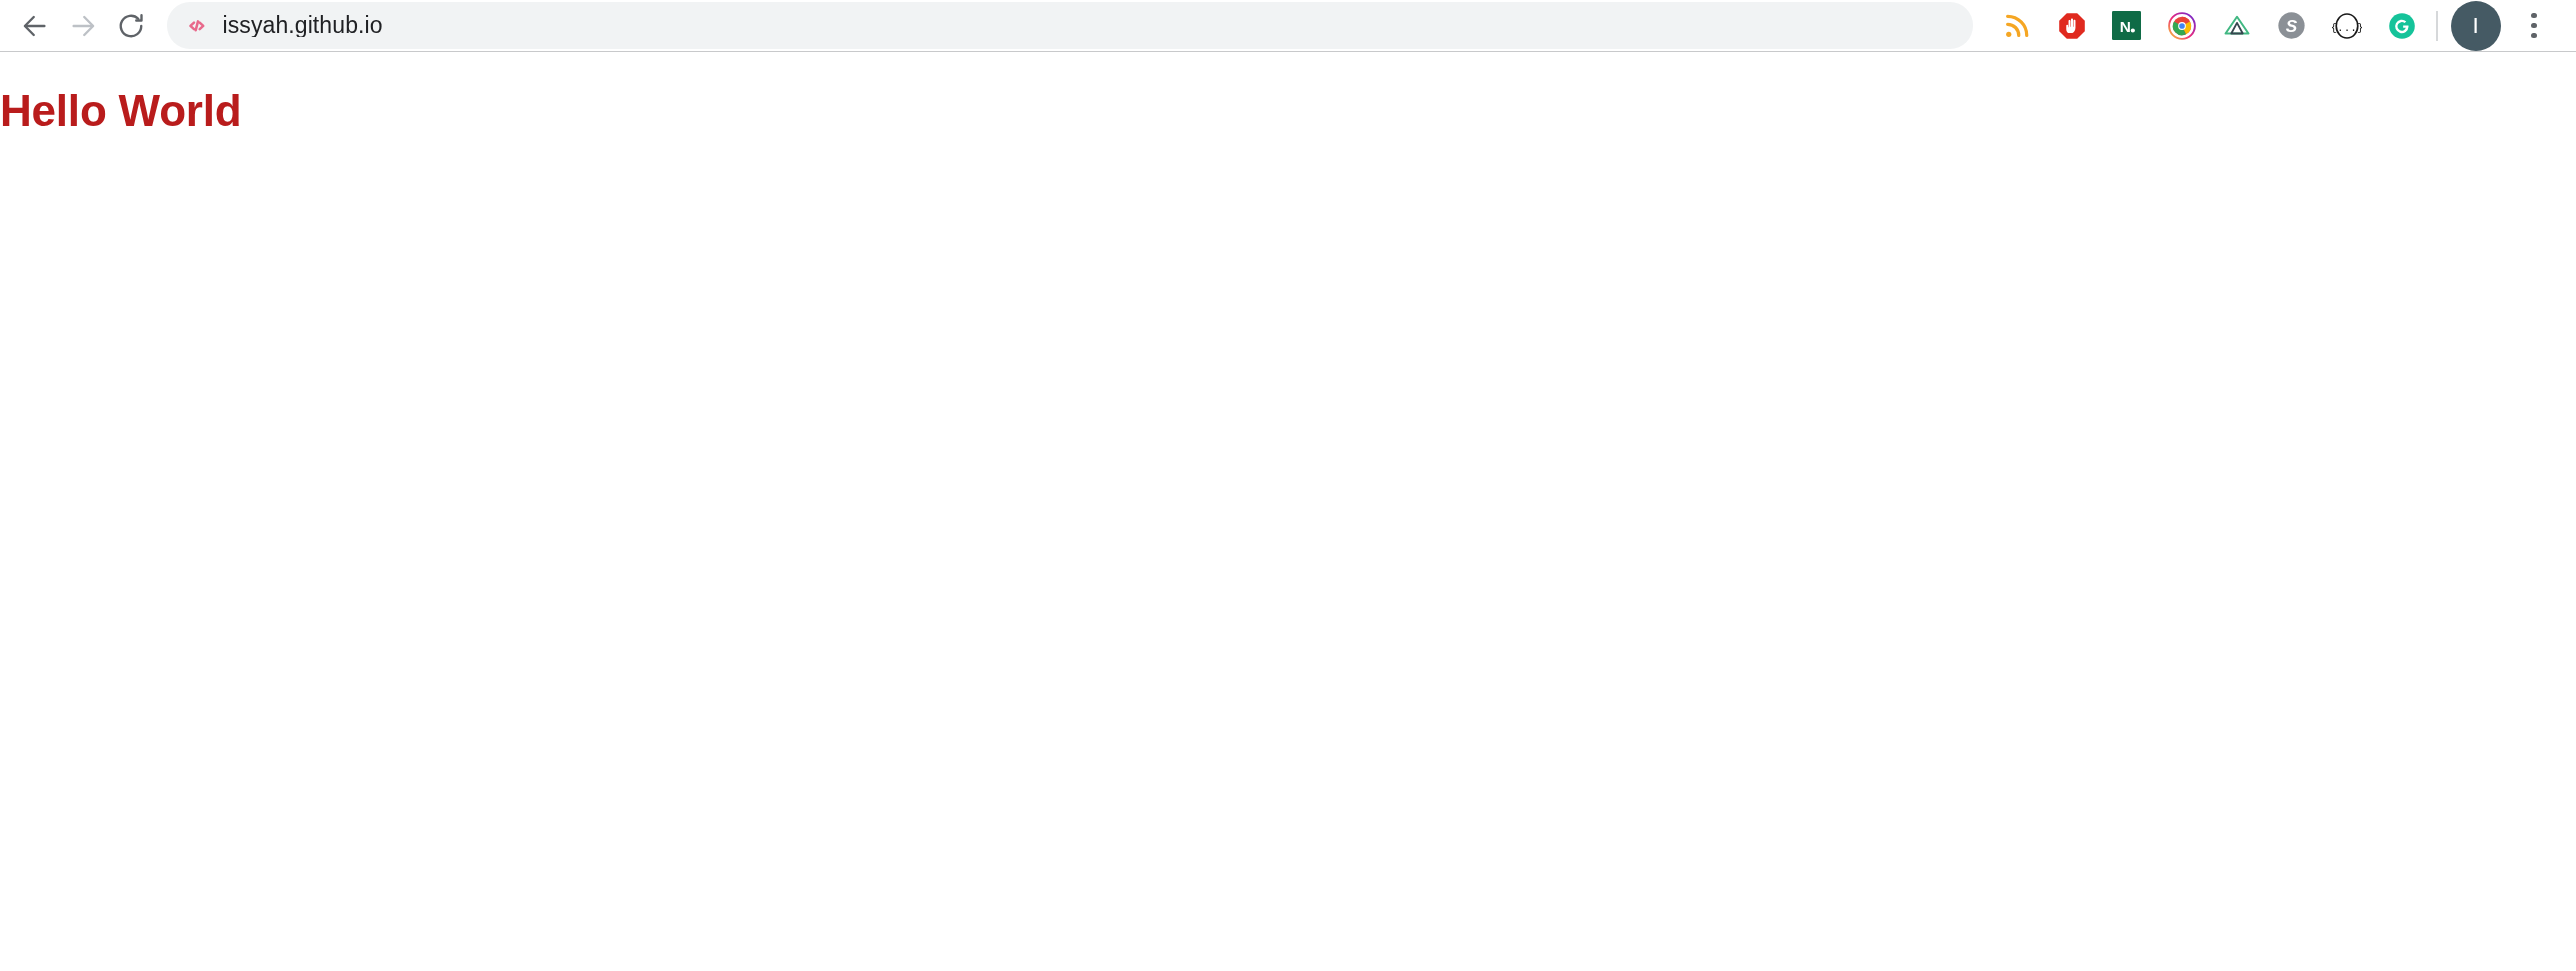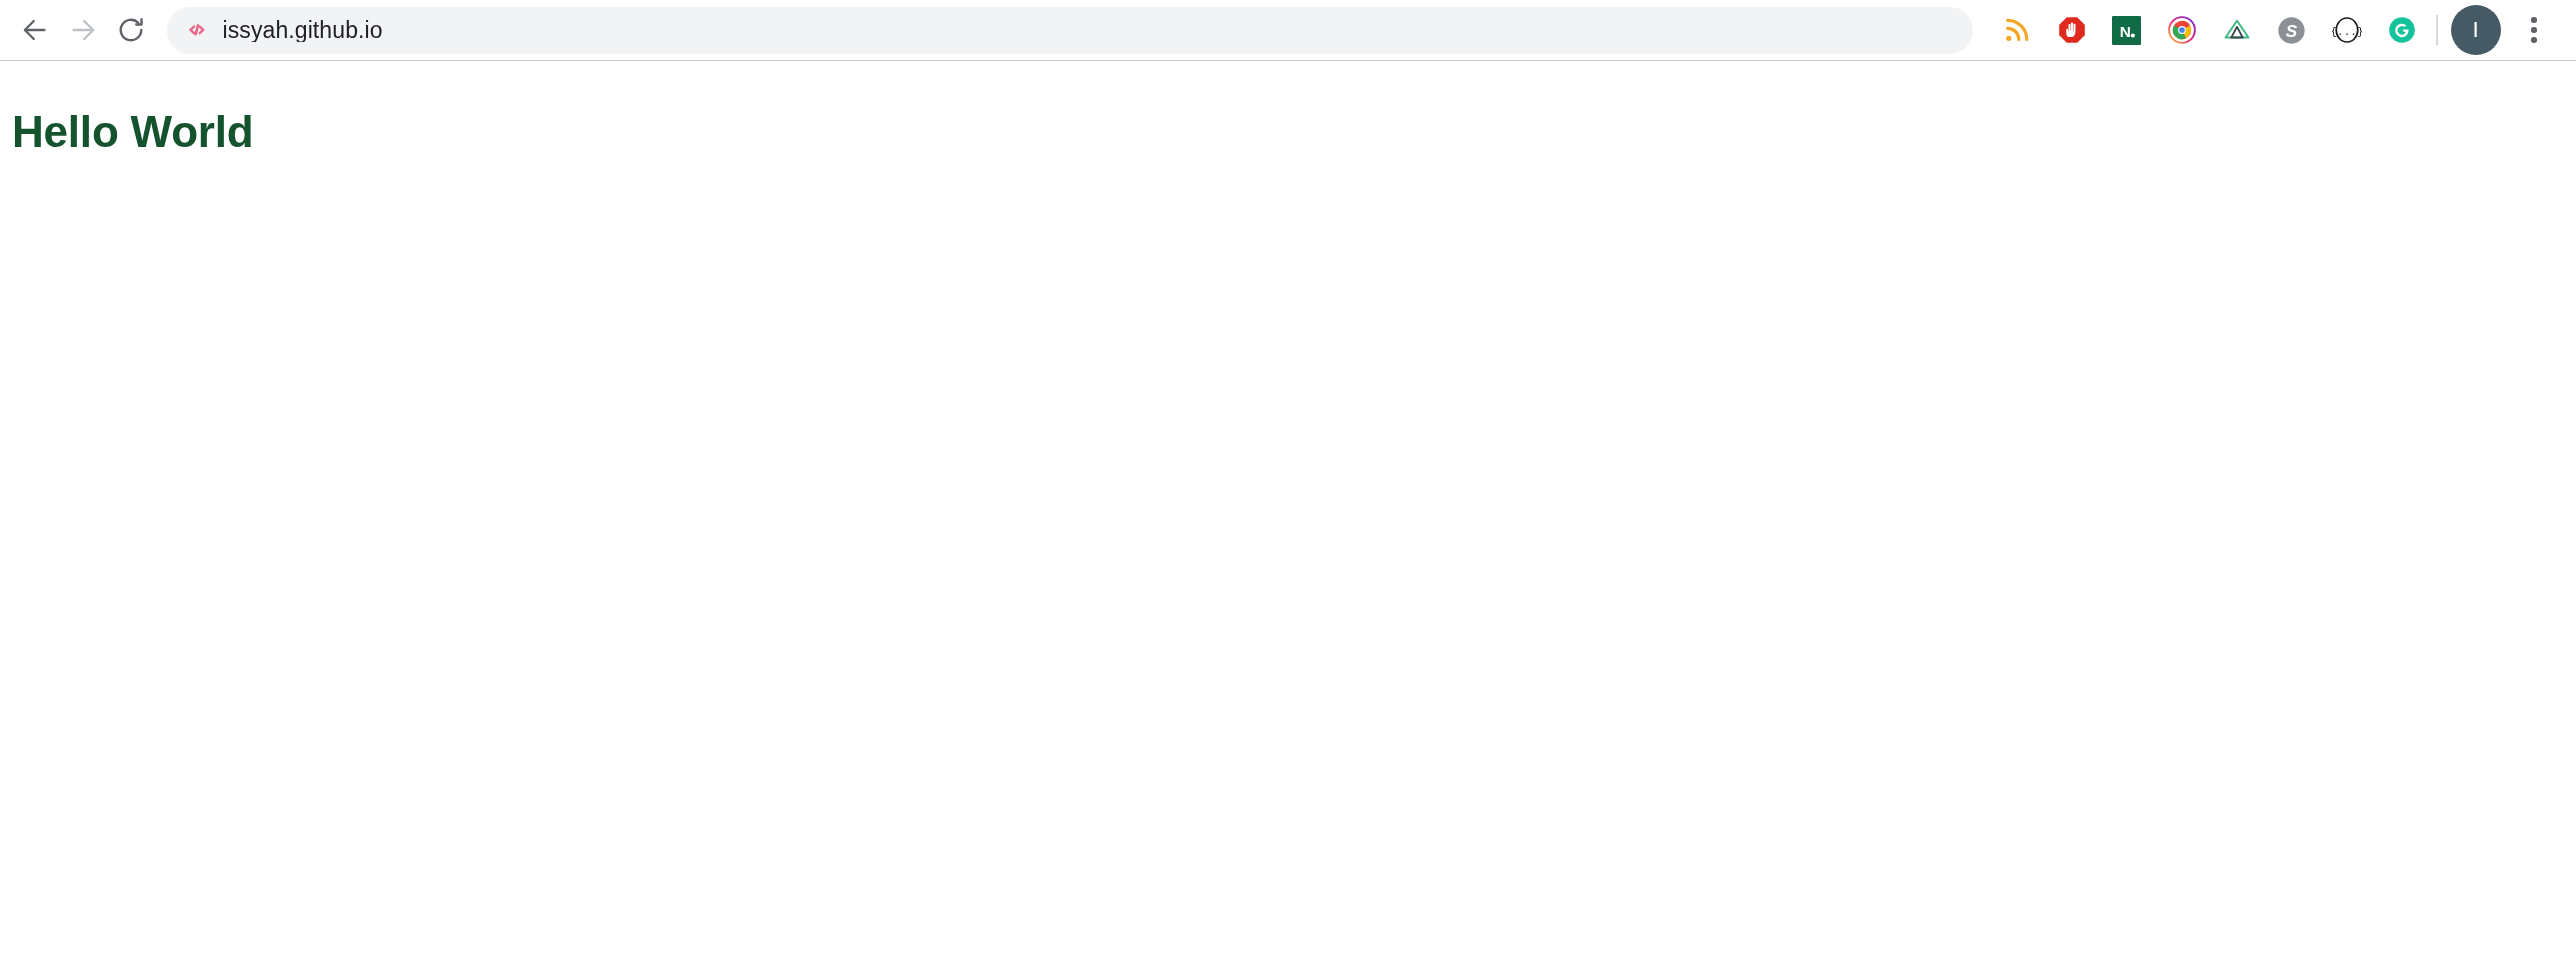--- a/index.html
+++ b/index.html
@@ -19,7 +19,7 @@
   
   .browser-toolbar {
     position: relative;
-    height: 61px;
+    height: 52px;
     background: #ffffff;
     border-bottom: 1.8px solid #c8c9cb;
     display: flex;

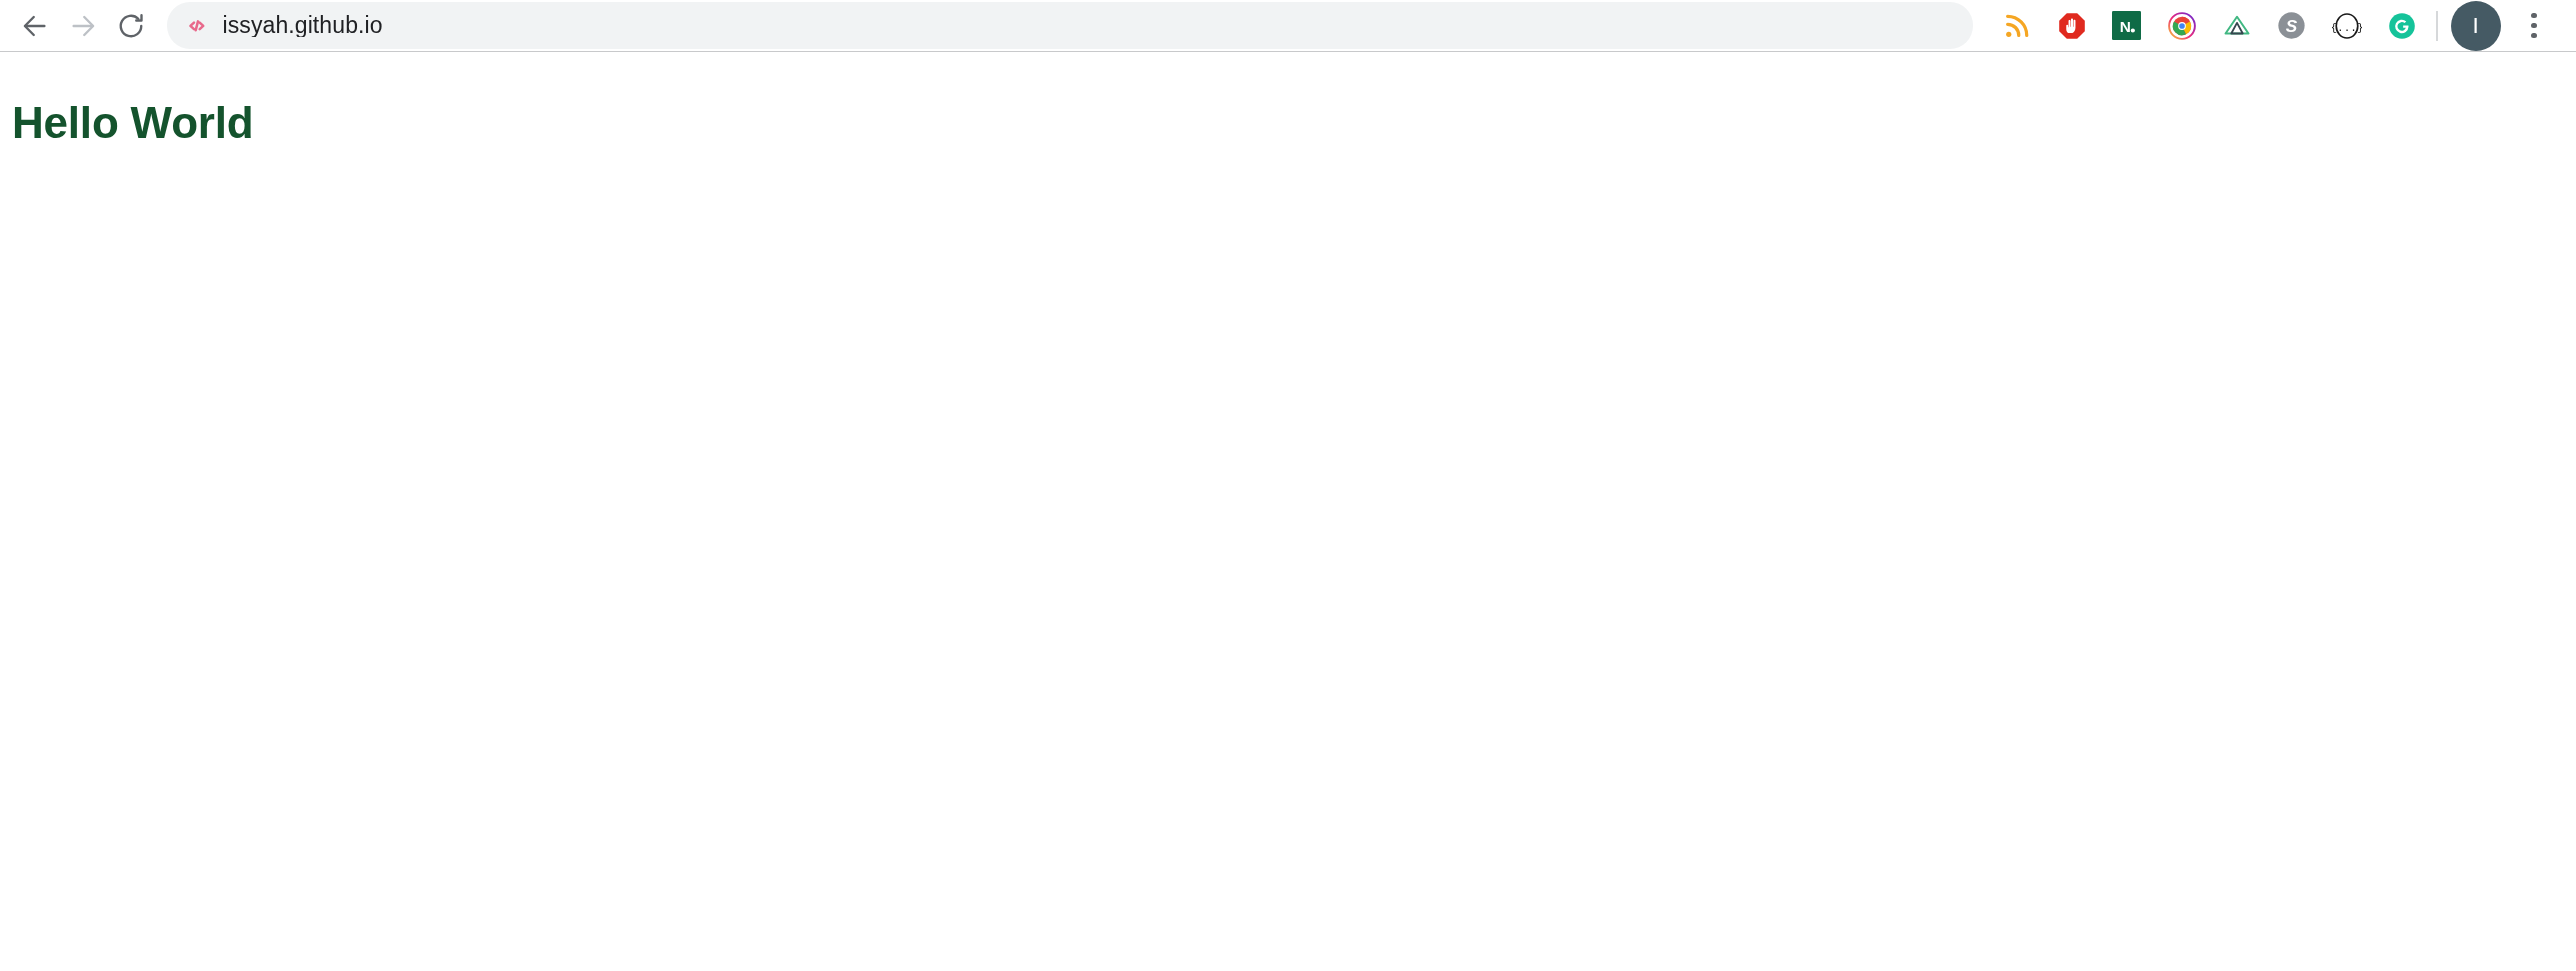--- a/index.html
+++ b/index.html
@@ -154,12 +154,12 @@
     overflow: hidden;
   }
   .page-heading {
-    margin: 12px;
+    margin: 0;
     padding: 0;
     font-family: "Liberation Sans", sans-serif;
     font-size: 44px;
     font-weight: bold;
-    color: #14532d;
+    color: #b91c1c;
     line-height: 1.12;
     padding-top: 34px;
     padding-left: 0px;

